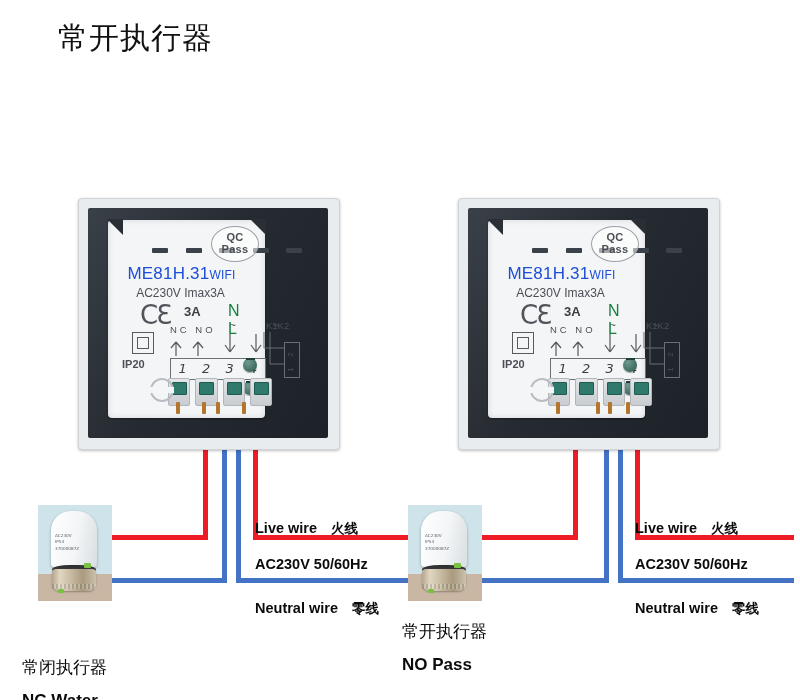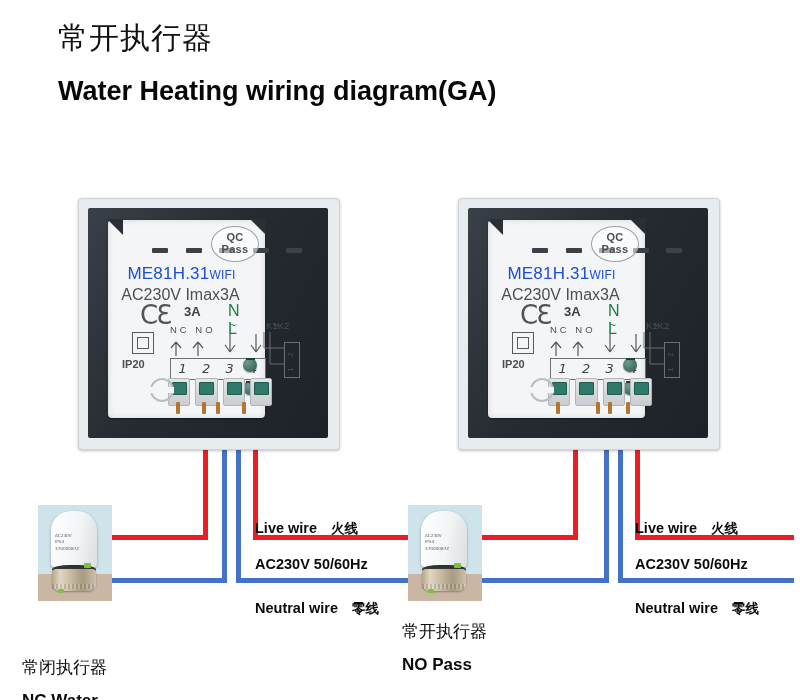--- a/index.html
+++ b/index.html
@@ -189,7 +189,6 @@
 <div class="stage">
 
   <div class="title-cn">常开执行器</div>
-  <div class="title-en">Water Heating wiring diagram(GA)</div>
 
   <div>
 

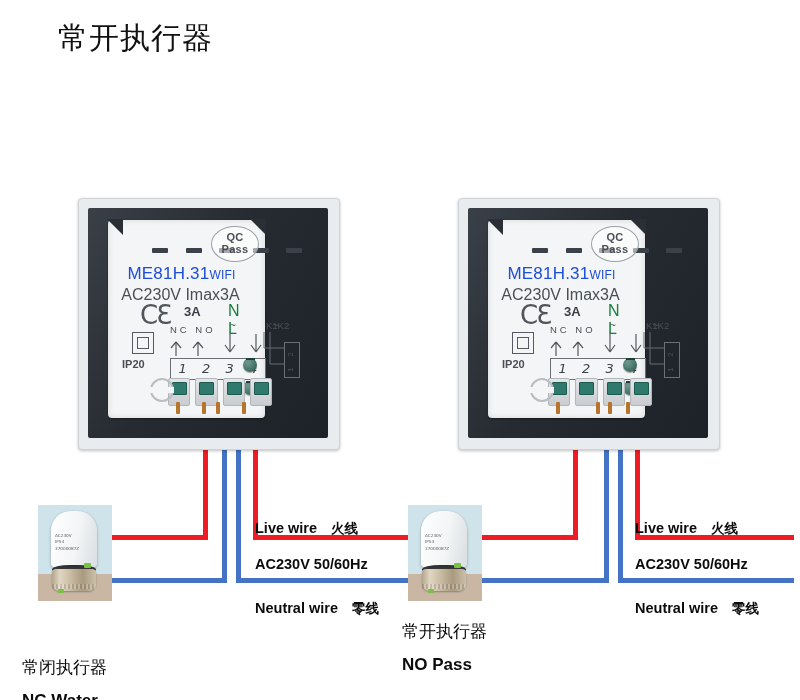--- a/index.html
+++ b/index.html
@@ -68,7 +68,7 @@
   .model .sm{font-size:12px;}
   .voltline{
     position:absolute;left:0;right:12px;top:66px;text-align:center;
-    font-size:16px;color:#4a4f55;
+    font-size:12px;color:#4a4f55;
   }
   .ce{
     position:absolute;left:32px;top:80px;font-size:26px;color:#50555b;

